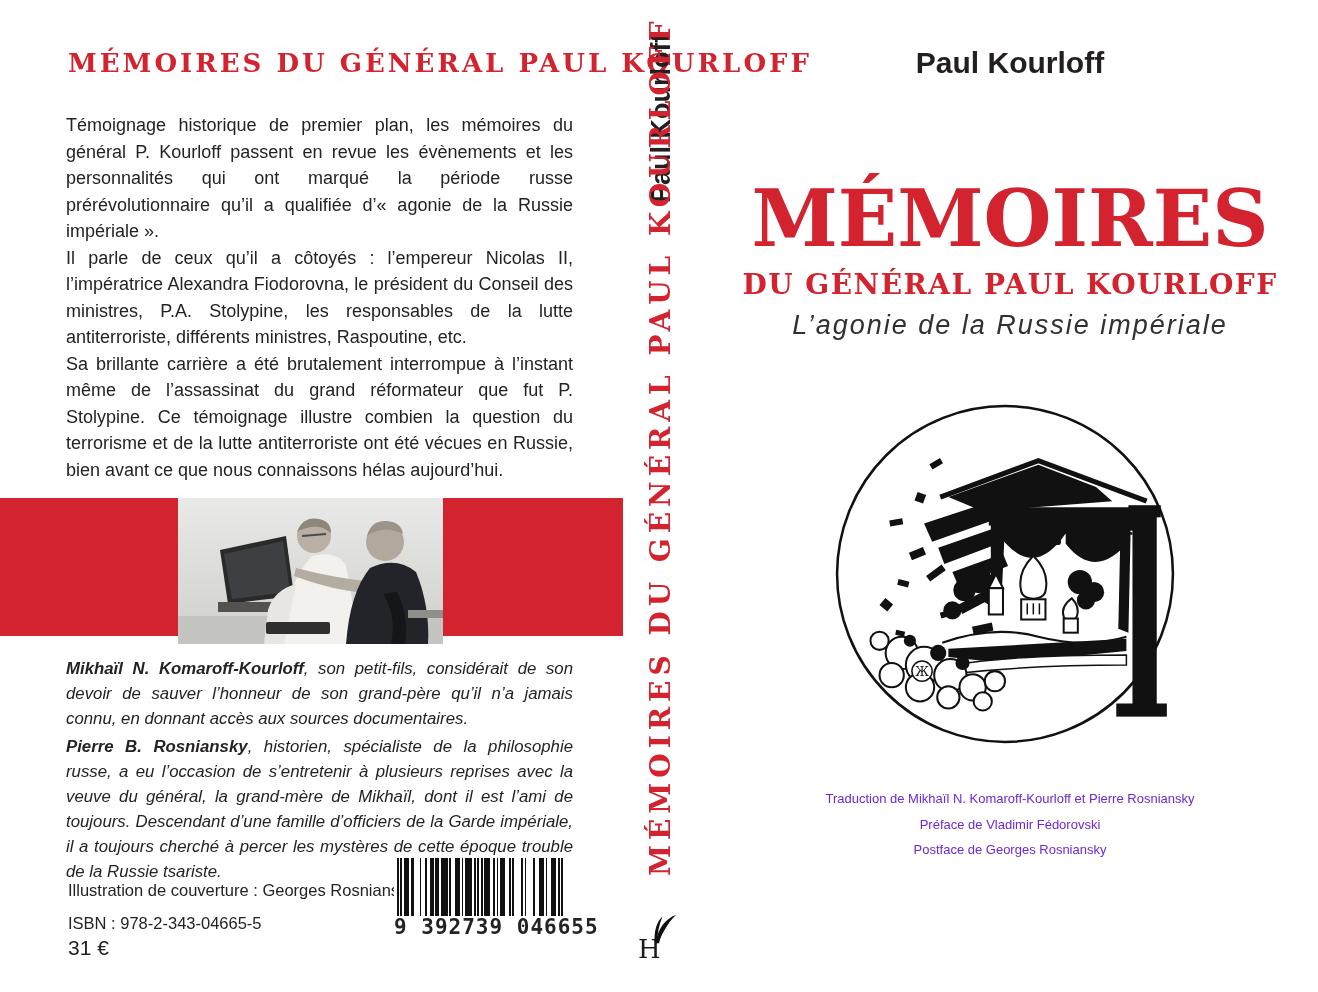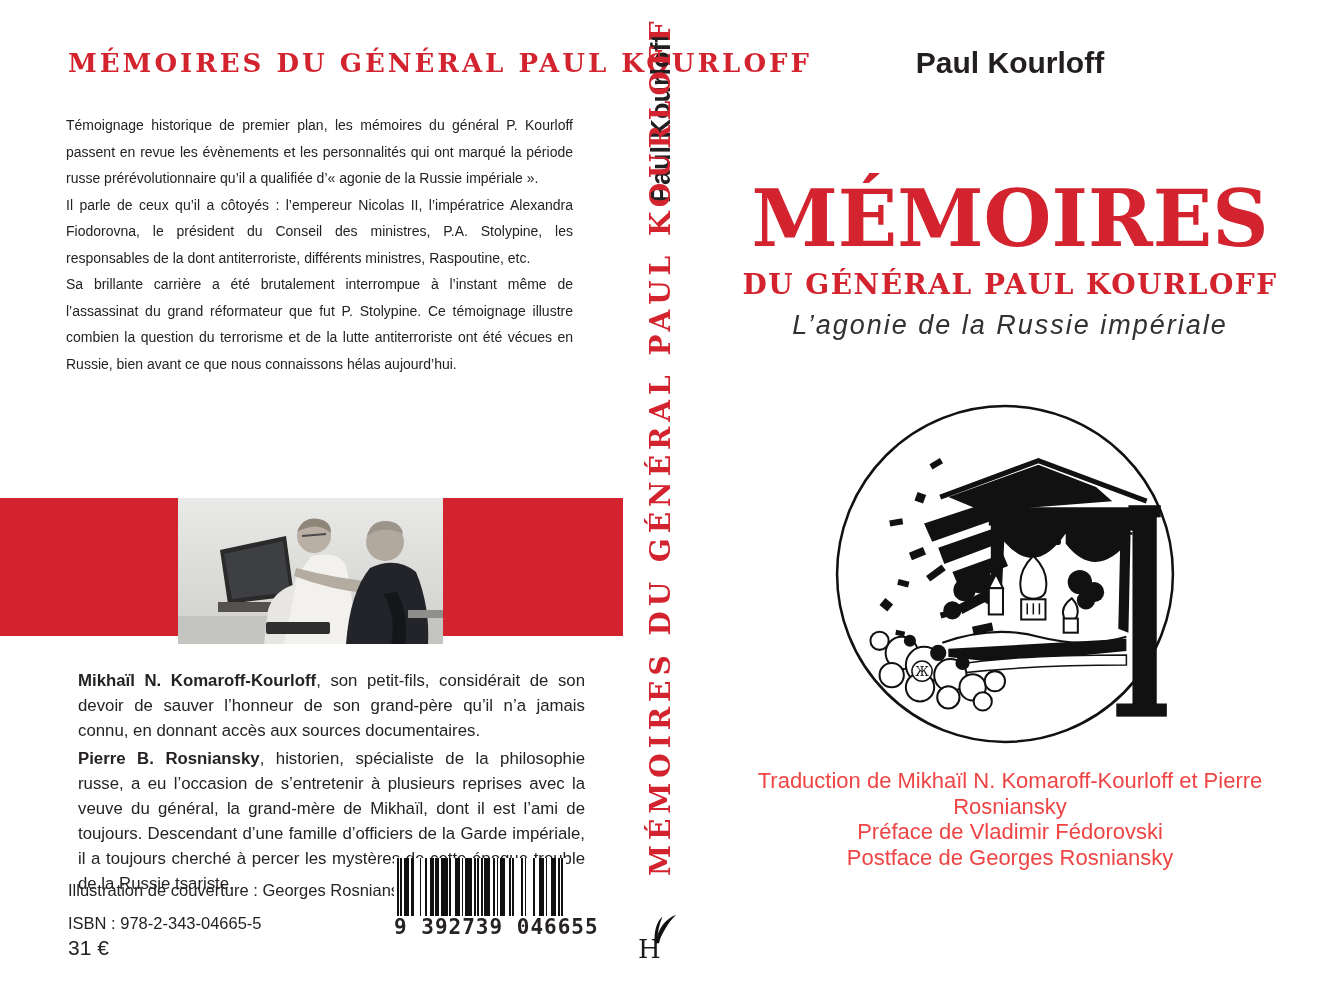--- a/index.html
+++ b/index.html
@@ -25,7 +25,7 @@
   .back-body{left:66px;top:112px;width:507px;}
   .back-body p{
     margin:0;
-    font-size:14px;line-height:26.5px;
+    font-size:18px;line-height:26.5px;
     text-align:justify;
   }
   .red-band{left:0;top:498px;width:623px;height:138px;background:var(--red);}

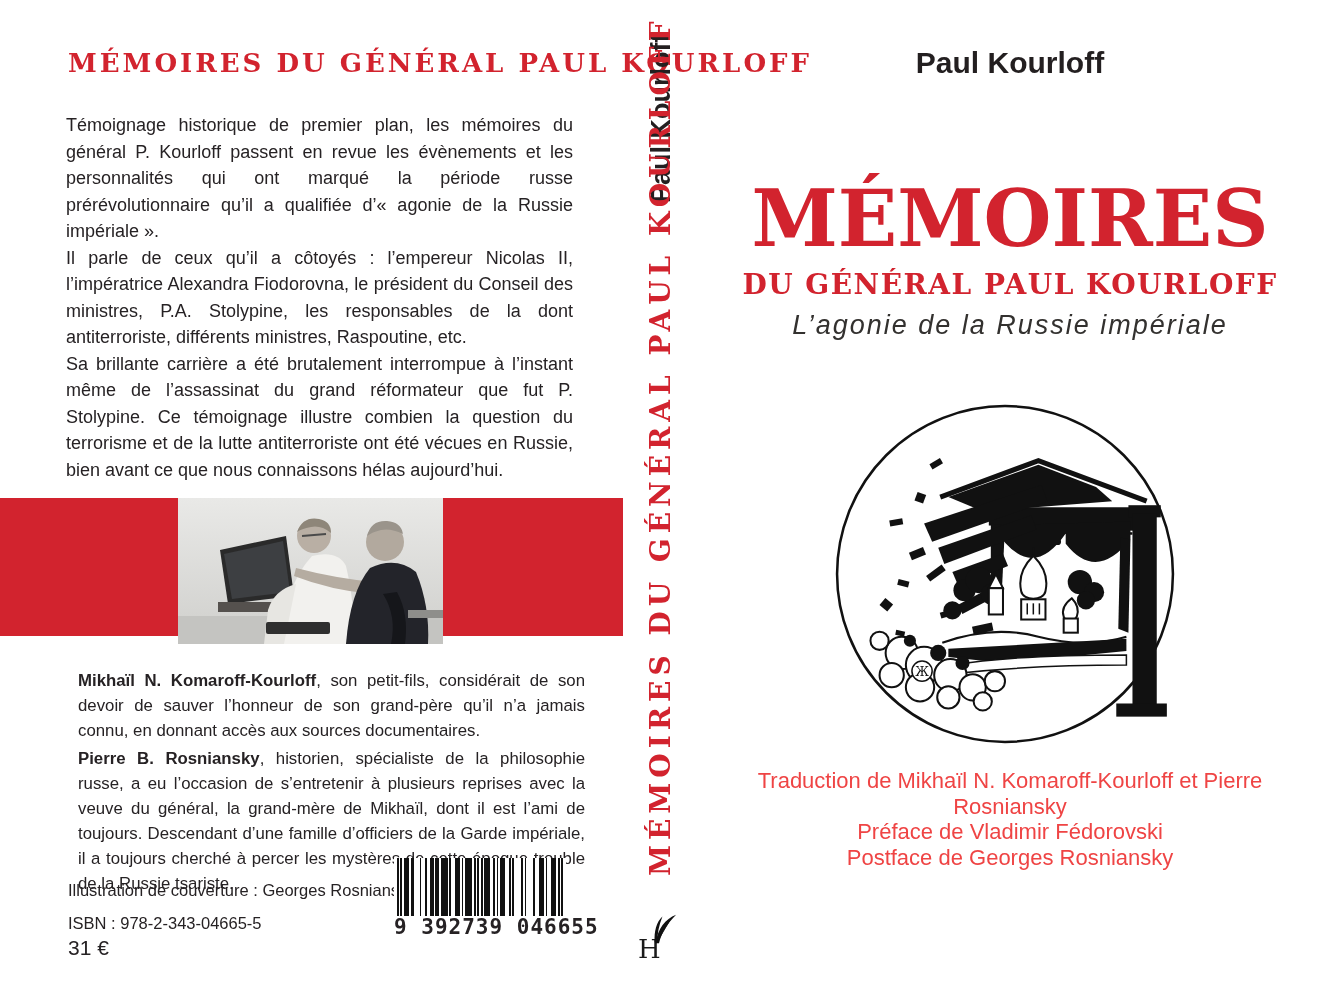--- a/index.html
+++ b/index.html
@@ -108,7 +108,7 @@
 
   <div class="abs back-body">
     <p>Témoignage historique de premier plan, les mémoires du général P. Kourloff passent en revue les évènements et les personnalités qui ont marqué la période russe prérévolutionnaire qu’il a qualifiée d’« agonie de la Russie impériale ».</p>
-    <p>Il parle de ceux qu’il a côtoyés : l’empereur Nicolas II, l’impératrice Alexandra Fiodorovna, le président du Conseil des ministres, P.A. Stolypine, les responsables de la dont antiterroriste, différents ministres, Raspoutine, etc.</p>
+    <p>Il parle de ceux qu’il a côtoyés : l’empereur Nicolas II, l’impératrice Alexandra Fiodorovna, le président du Conseil des ministres, P.A. Stolypine, les responsables de la lutte antiterroriste, différents ministres, Raspoutine, etc.</p>
     <p>Sa brillante carrière a été brutalement interrompue à l’instant même de l’assassinat du grand réformateur que fut P. Stolypine. Ce témoignage illustre combien la question du terrorisme et de la lutte antiterroriste ont été vécues en Russie, bien avant ce que nous connaissons hélas aujourd’hui.</p>
   </div>
 

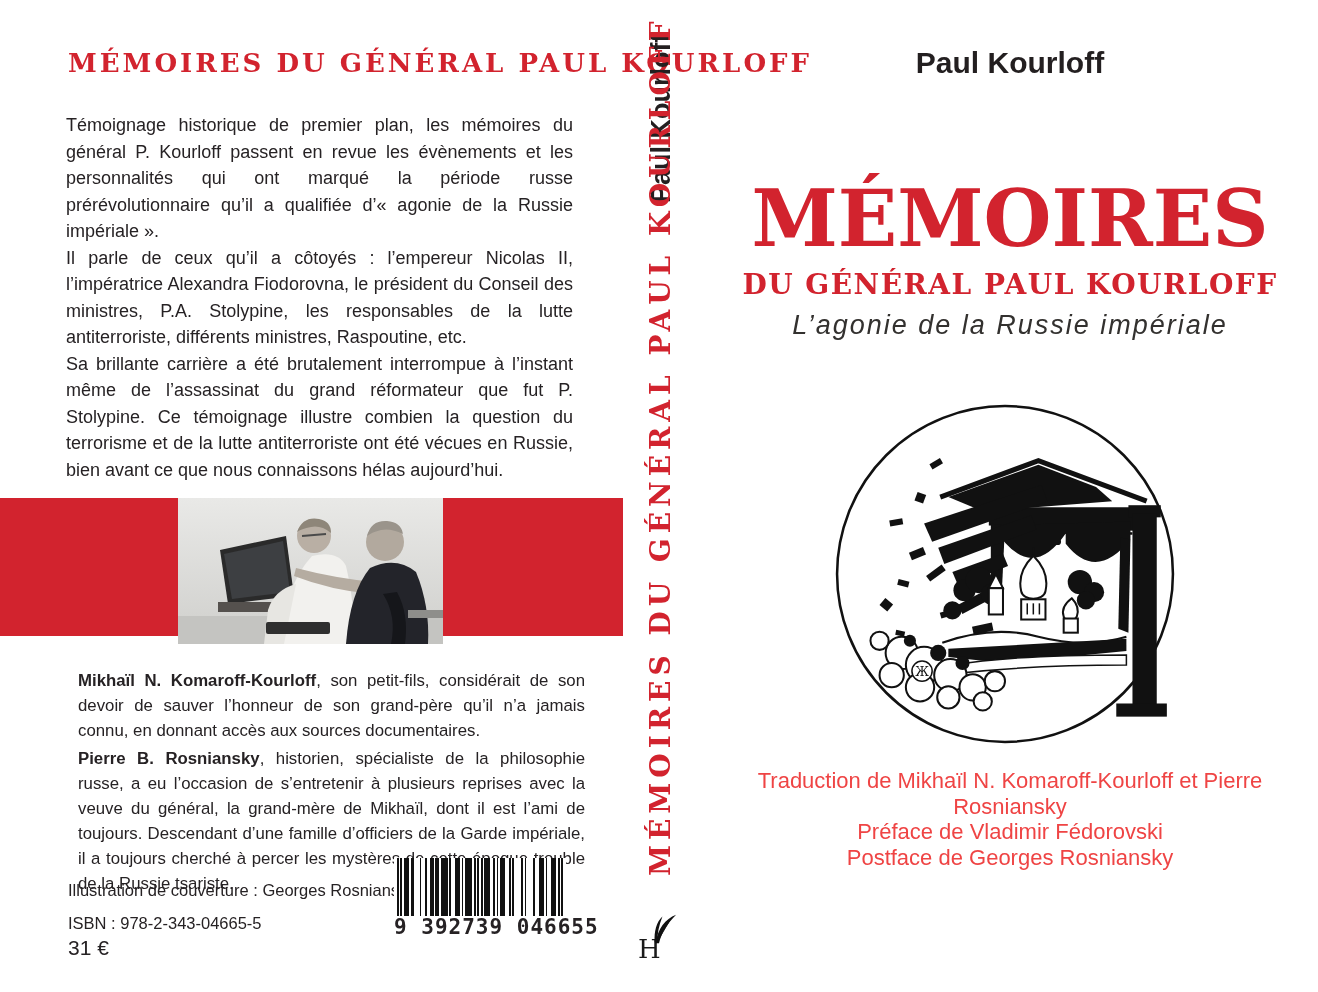--- a/index.html
+++ b/index.html
@@ -30,7 +30,7 @@
   }
   .red-band{left:0;top:498px;width:623px;height:138px;background:var(--red);}
   .photo{left:178px;top:498px;width:265px;height:146px;}
-  .bio{left:66px;top:656px;width:507px;font-size:16.8px;line-height:25px;text-align:justify;margin:12px;}
+  .bio{left:66px;top:656px;width:507px;font-style:italic;font-size:16.8px;line-height:25px;text-align:justify;margin:0;}
   .bio.second{top:734px;}
   .bio b{font-weight:bold;}
   .small-line{left:68px;font-size:16.5px;}

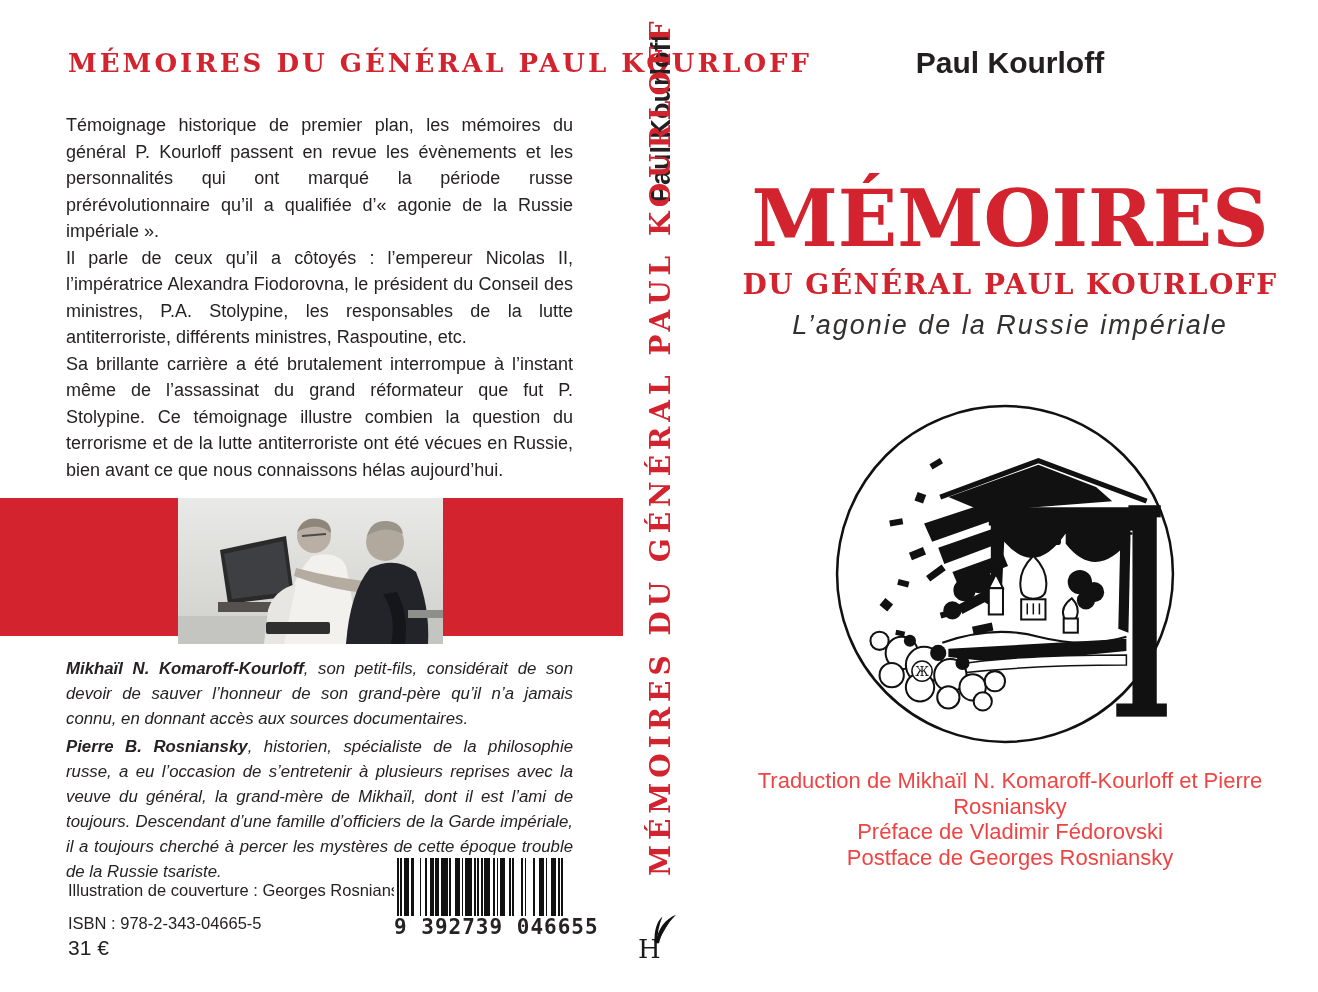--- a/index.html
+++ b/index.html
@@ -91,7 +91,7 @@
     color:#33312f;white-space:nowrap;
   }
   .front-illustration{left:96px;top:400px;width:348px;height:348px;}
-  .front-credits{left:0;top:768px;width:100%;font-size:22px;line-height:25.5px;color:#ef4444;}
+  .front-credits{left:0;top:786px;width:100%;font-size:13px;line-height:25.5px;color:#6d28d9;}
   .publisher-logo{
     left:0;top:926px;width:100%;
     font-family:"DejaVu Serif", serif;font-size:33px;color:#1a1a1a;

